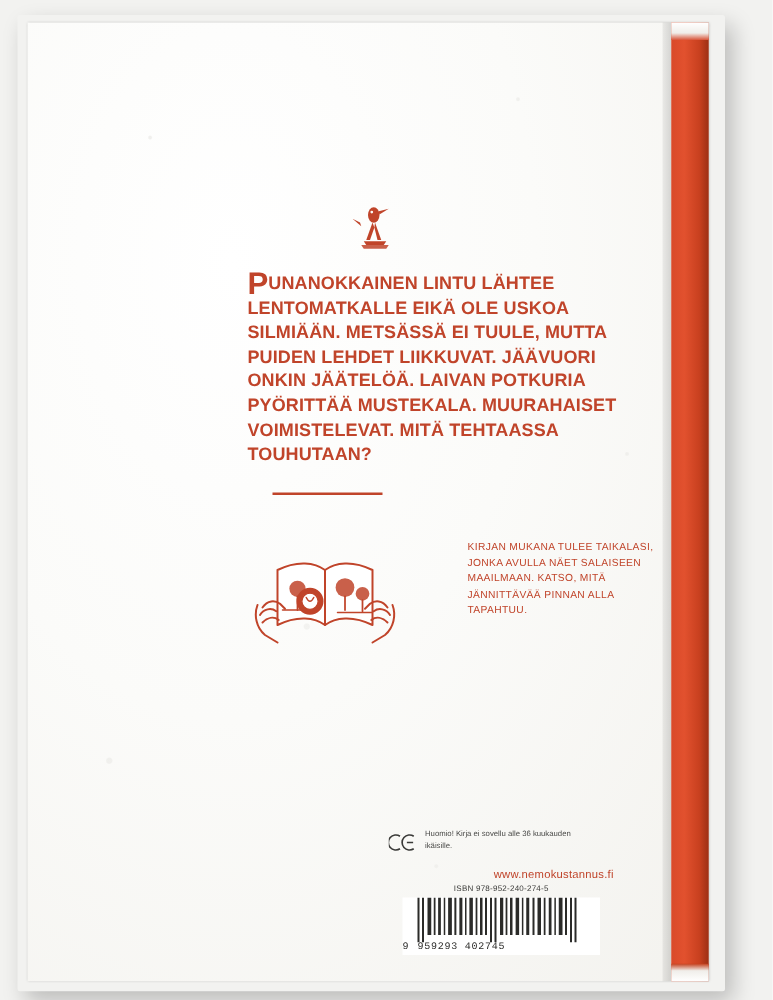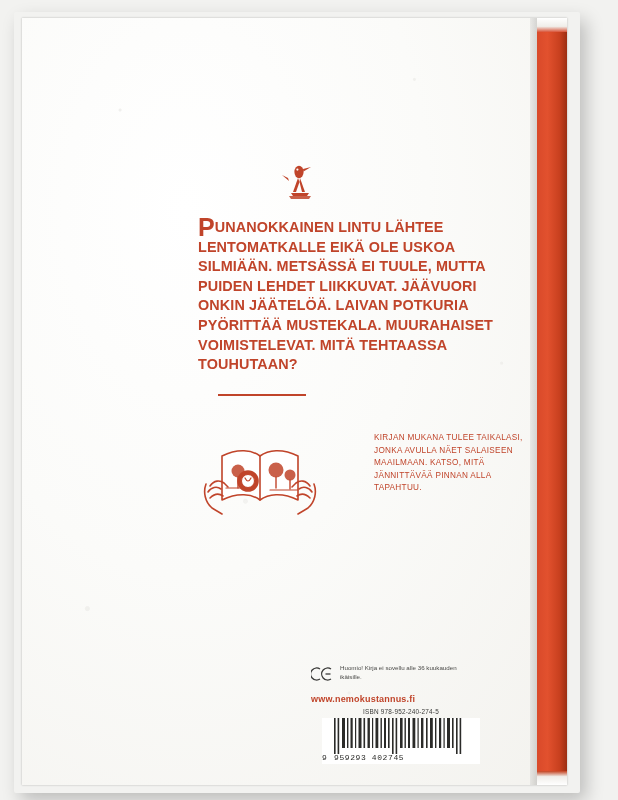--- a/index.html
+++ b/index.html
@@ -183,10 +183,10 @@
     left: 289px;
     top: 676px;
     width: 180px;
-    text-align: left;
+    text-align: right;
     color: #c0442a;
     font-size: 9px;
-    font-weight: bold;
+    font-weight: normal;
     letter-spacing: 0.2px;
   }
   .isbn-text {

